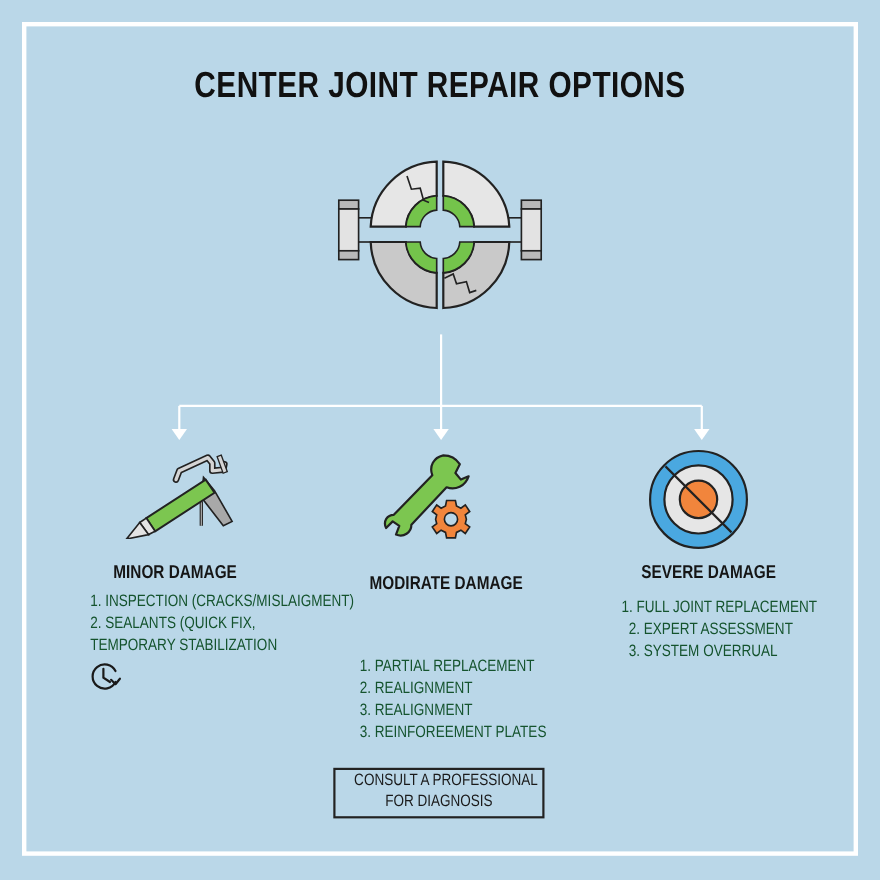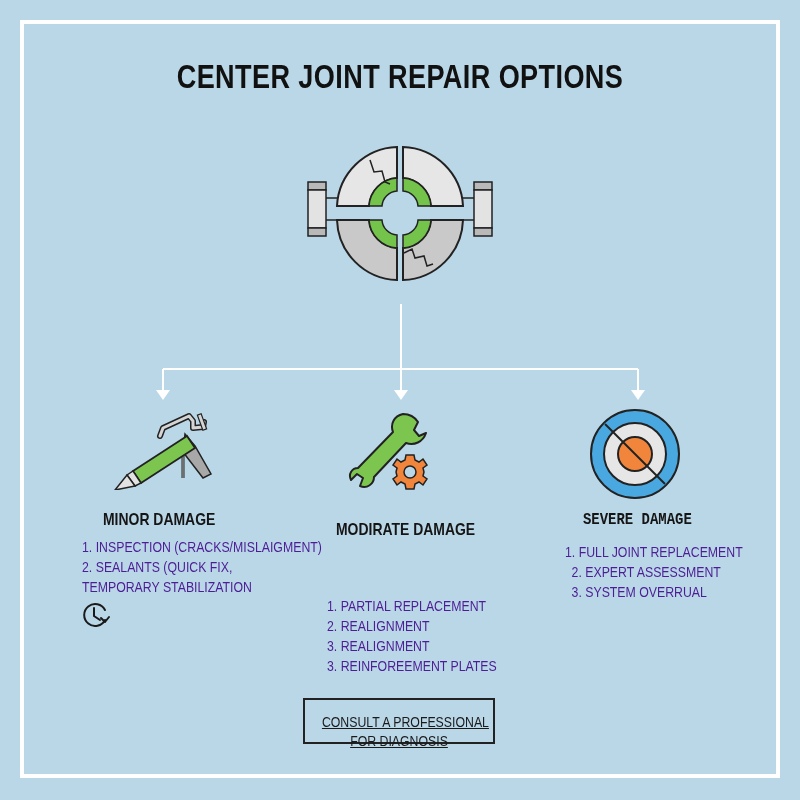--- a/index.html
+++ b/index.html
@@ -210,7 +210,7 @@
   <line x1="16" y1="16" x2="76" y2="76" stroke="#222" stroke-width="2"></line>
 </svg>
 
-<div class="heading" style="left:583px;top:510px;font-family:Liberation Mono, monospace;">
+<div class="heading" style="left:583px;top:510px;">
   <span>SEVERE DAMAGE</span>
 </div>
 <div class="list" style="left:565px;top:542px;">

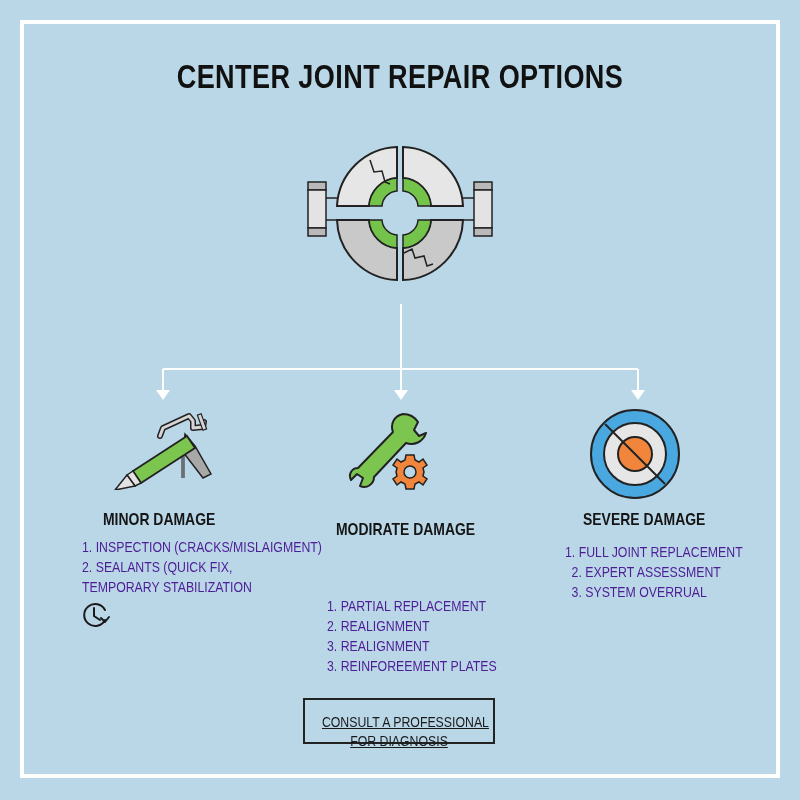--- a/index.html
+++ b/index.html
@@ -66,7 +66,7 @@
       position: absolute;
       font-size: 15px;
       line-height: 20px;
-      color: #4c1d95;
+      color: #14532d;
       white-space: nowrap;
     }
     .list .row {

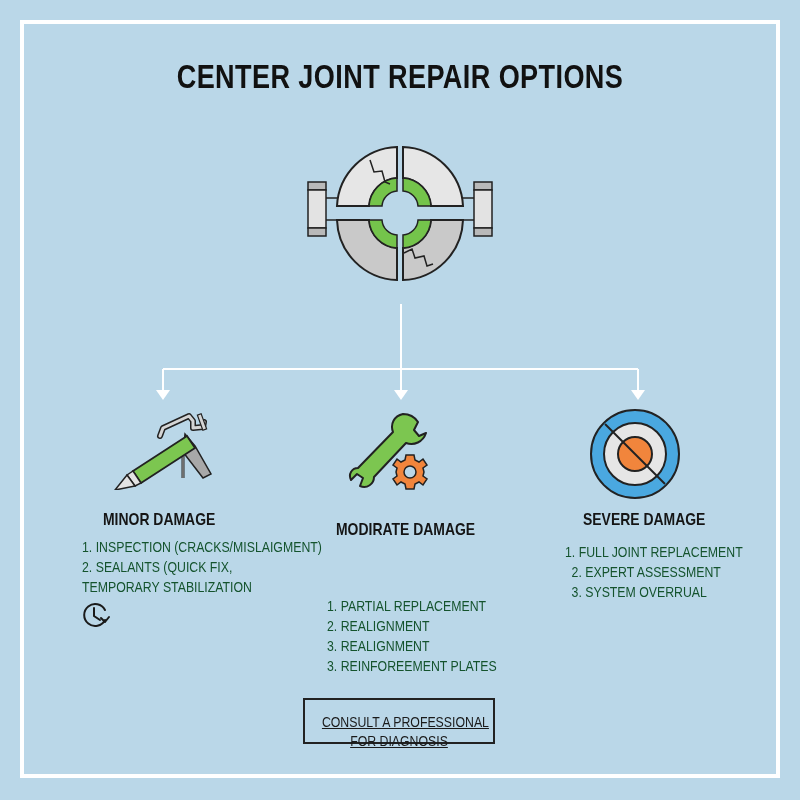--- a/index.html
+++ b/index.html
@@ -90,9 +90,8 @@
       text-align: center;
       font-size: 15px;
       line-height: 19px;
-      padding-top: 12px;
+      padding-top: 0;
       color: #1a1a1a;
-      text-decoration: underline;
     }
     .cta span {
       display: block;

